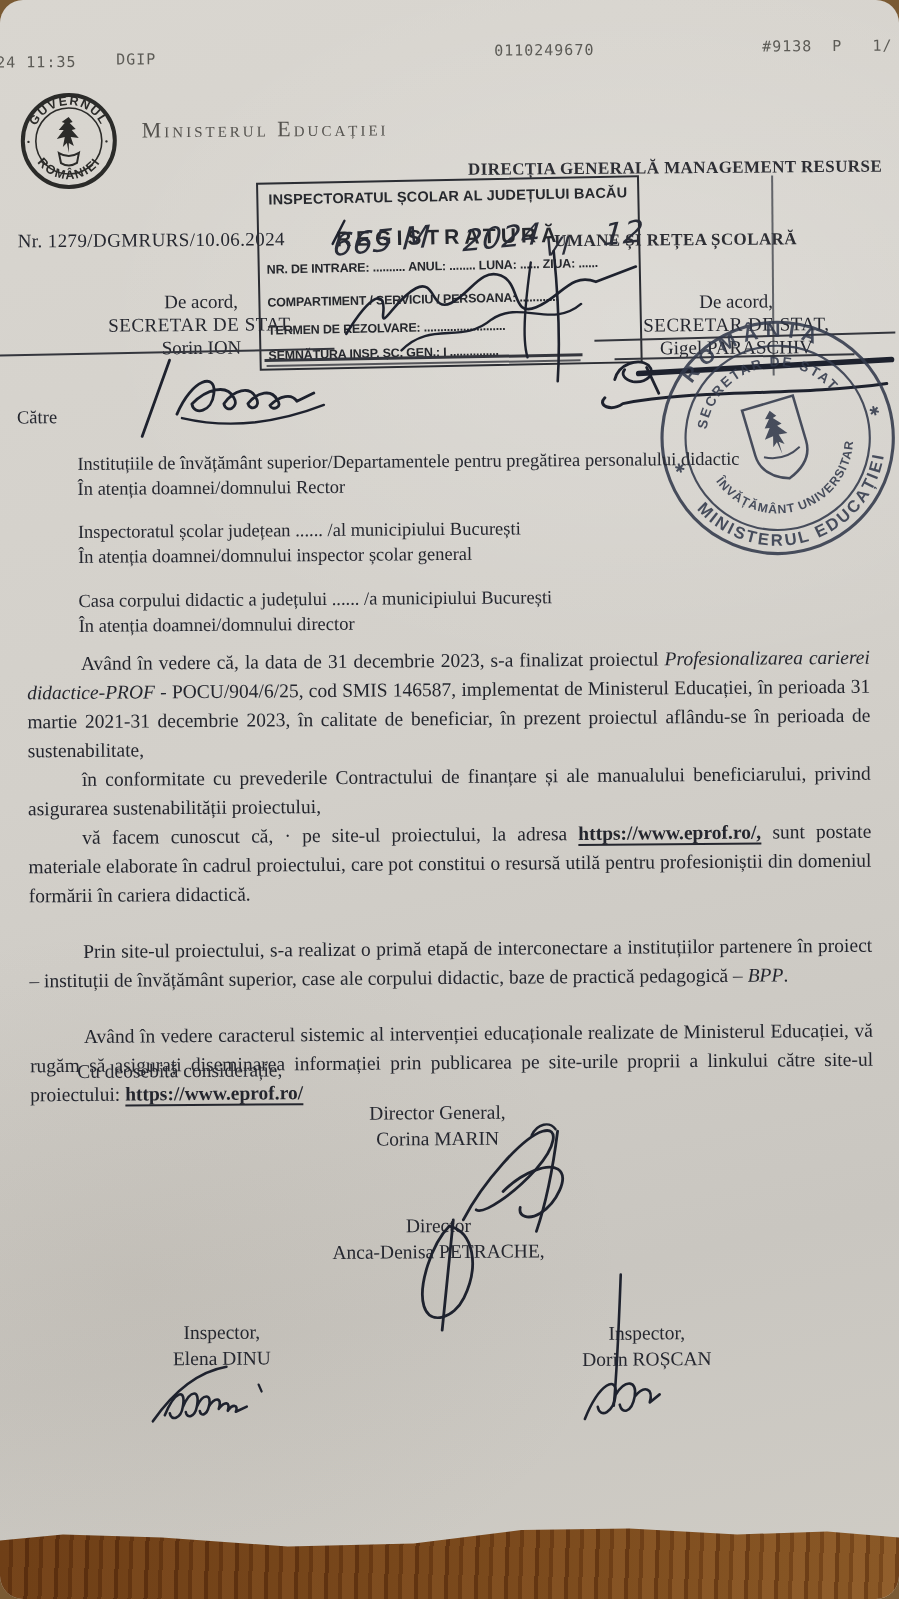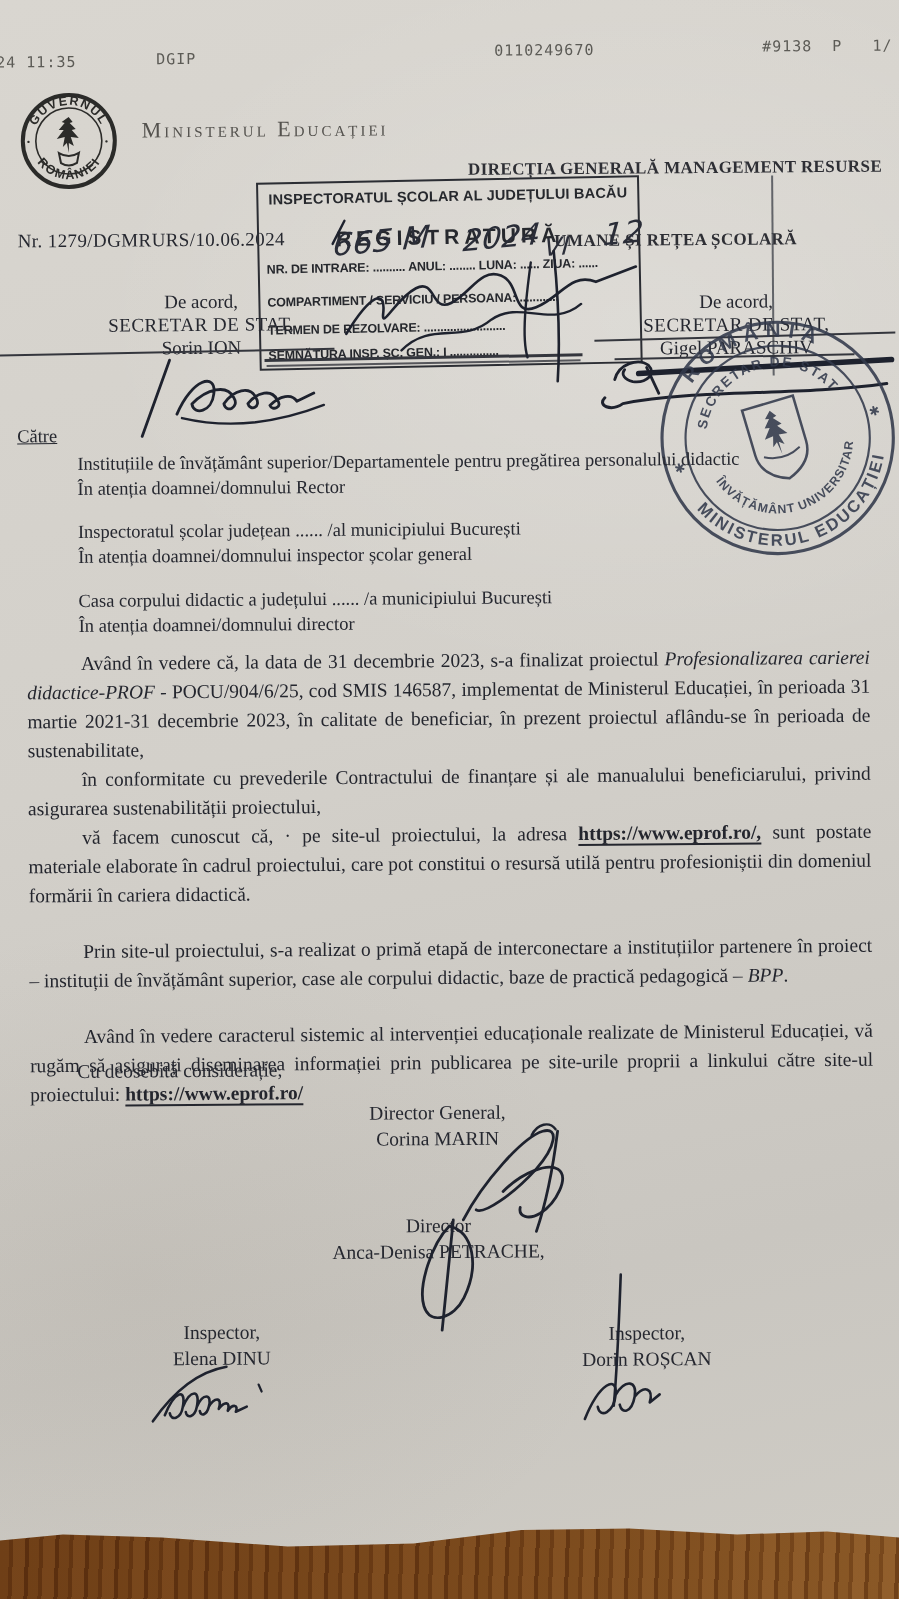--- a/index.html
+++ b/index.html
@@ -10,6 +10,7 @@
       radial-gradient(ellipse 900px 600px at 70% 20%, rgba(255,255,255,.18), rgba(0,0,0,0) 60%),
       radial-gradient(ellipse 700px 500px at 15% 80%, rgba(120,110,95,.10), rgba(0,0,0,0) 70%),
       linear-gradient(168deg,#d9d6d0 0%,#d3d0ca 45%,#c9c6c0 78%,#cfccc5 100%);
+    border-radius: 23px;
   }
   .doc{position:absolute;inset:0;transform:rotate(-0.45deg);}
   .t{position:absolute;white-space:pre;}

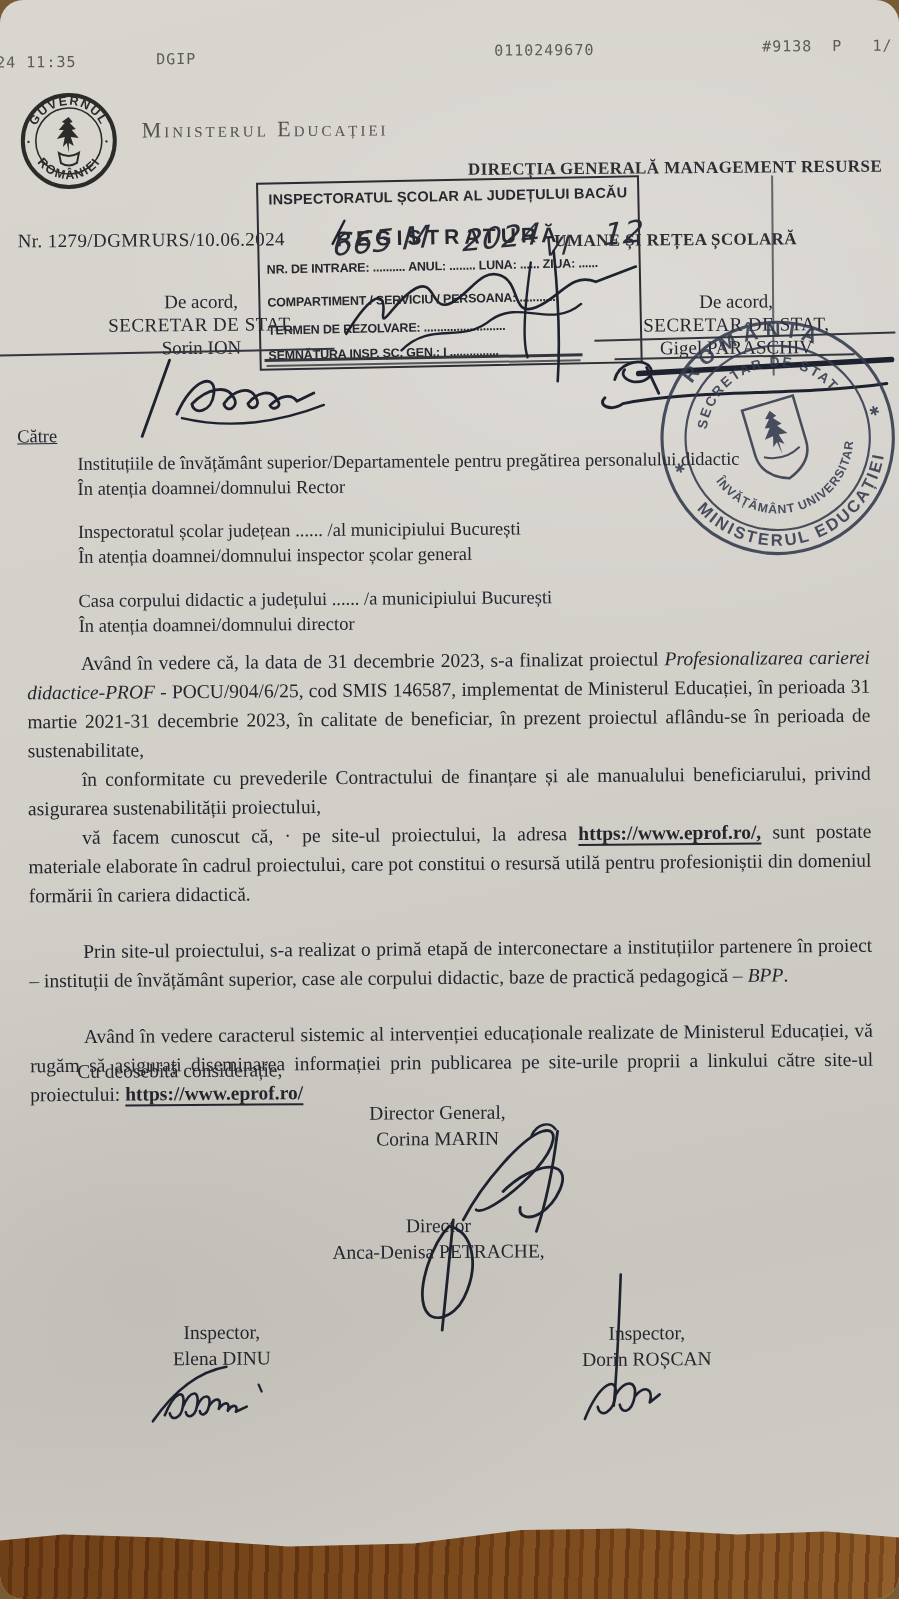--- a/index.html
+++ b/index.html
@@ -62,7 +62,7 @@
   <div class="doc">
 
     <div class="t mono faxbar" style="left:2px;top:50px;">24 11:35</div>
-    <div class="t mono faxbar" style="left:122px;top:48px;margin-left:40px;">DGIP</div>
+    <div class="t mono faxbar" style="left:122px;top:48px;">DGIP</div>
     <div class="t mono faxbar" style="left:500px;top:42px;">0110249670</div>
     <div class="t mono faxbar" style="left:768px;top:40px;">#9138  P   1/</div>
 

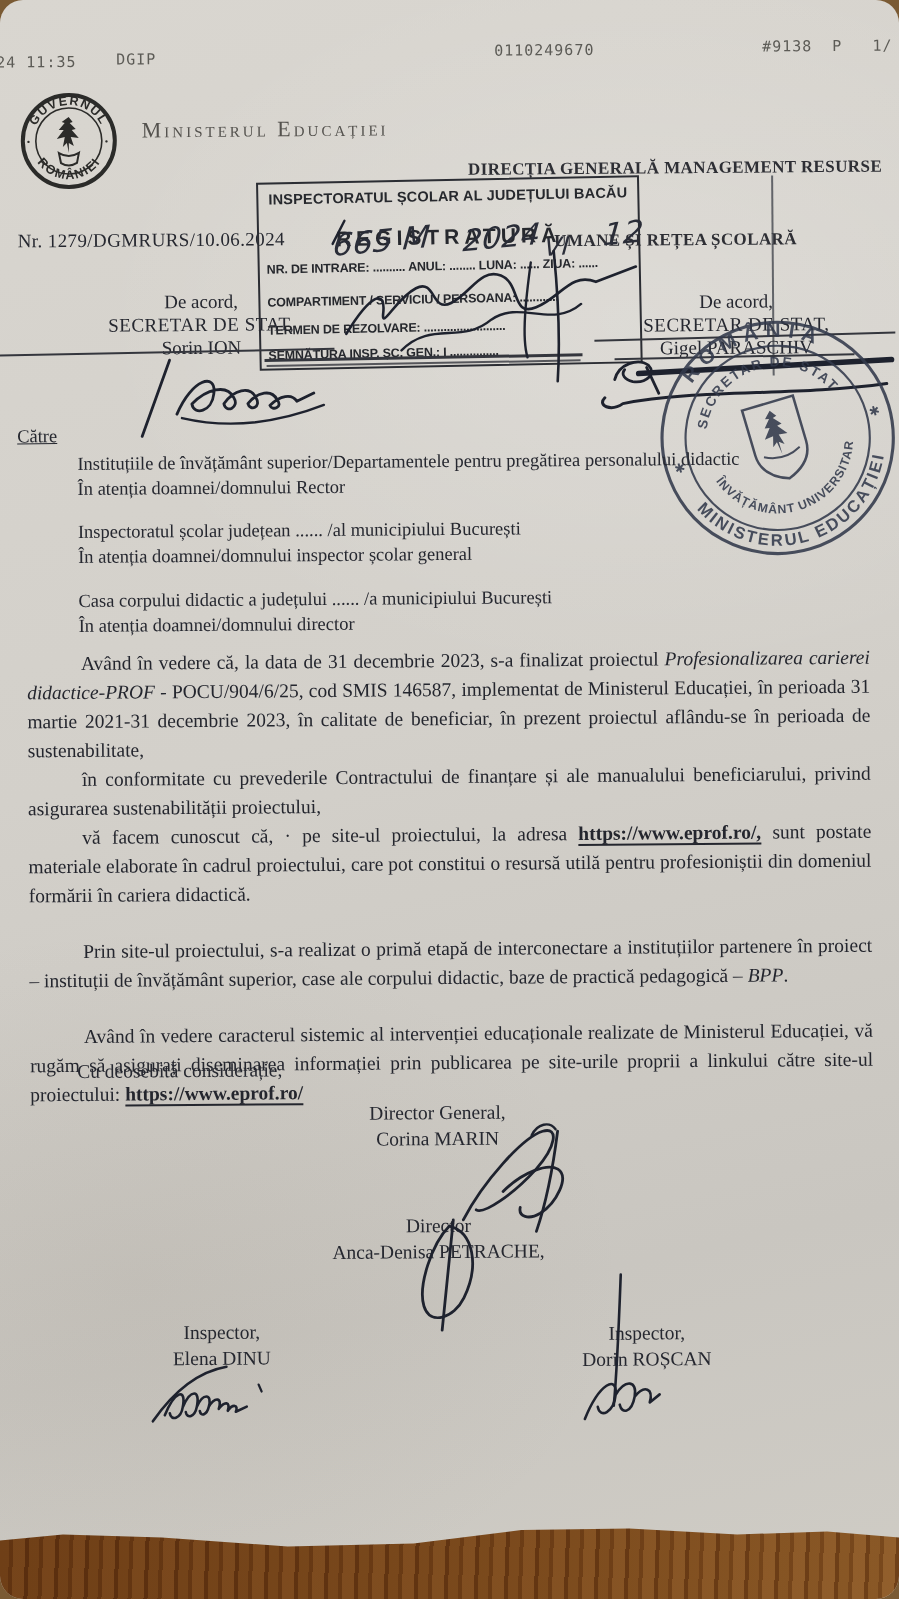--- a/index.html
+++ b/index.html
@@ -182,7 +182,7 @@
       </g>
     </svg>
 
-    <div class="t recip" style="left:20px;top:421px;text-decoration:underline;">Către</div>
+    <div class="t recip" style="left:20px;top:402px;">Către</div>
     <div class="t recip" style="left:80px;top:449px;width:790px;white-space:normal;">
       <div>Instituțiile de învățământ superior/Departamentele pentru pregătirea personalului didactic</div>
       <div>În atenția doamnei/domnului Rector</div>

